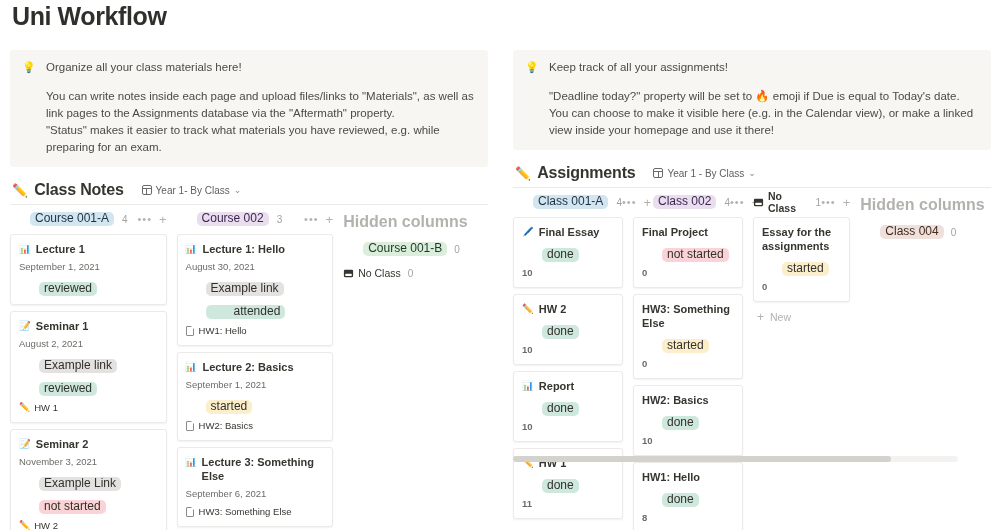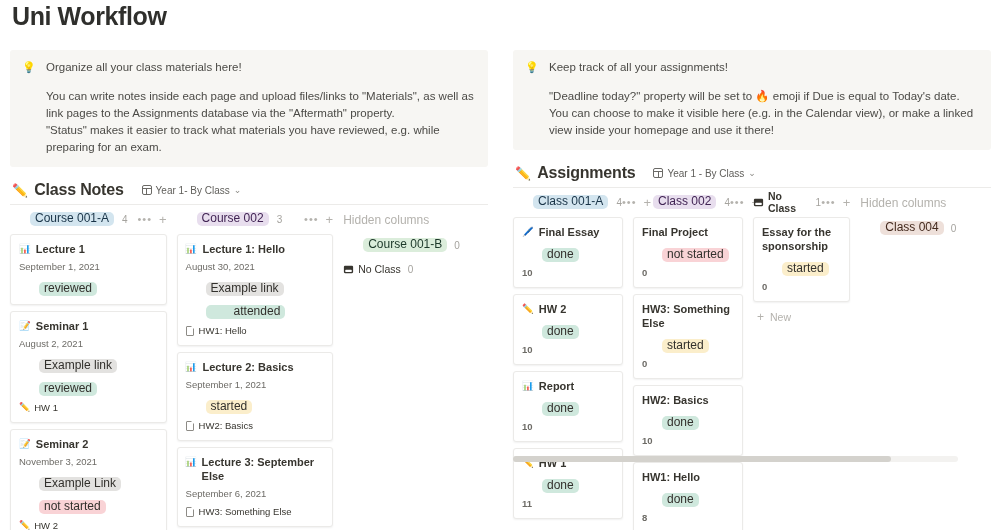--- a/index.html
+++ b/index.html
@@ -140,9 +140,10 @@
   .col-actions .plus { font-size: 13px; line-height: 11px; }
 
   .hidden-cols-label {
-    font-size: 12px;
+    font-size: 16px;
     color: #b4b2ad;
     padding-top: 2px;
+    font-weight: bold;
   }
   .hidden-col-row {
     display: flex; align-items: center;

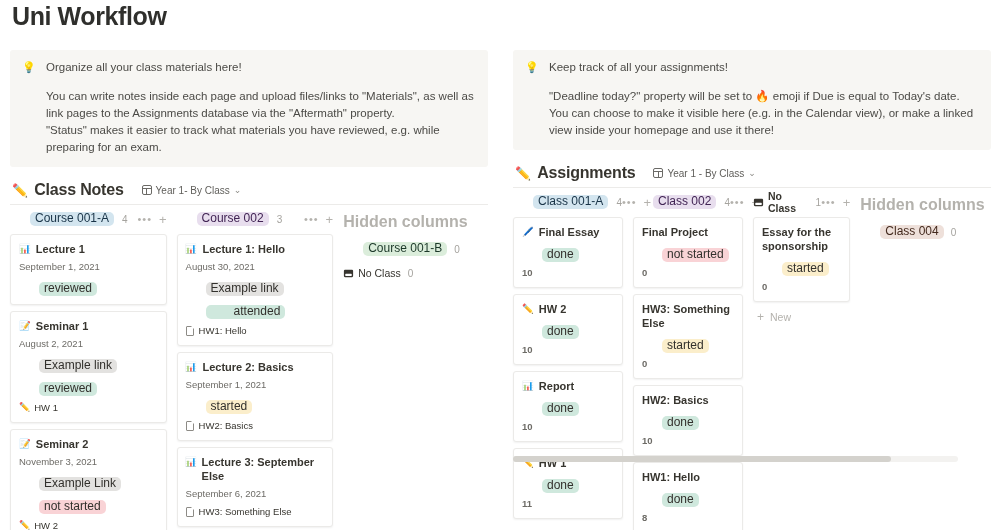--- a/index.html
+++ b/index.html
@@ -501,7 +501,7 @@
           </div>
           <div class="card">
             <div class="card-title">
-              <span>Essay for the sponsorship</span>
+              <span>Essay for the assignments</span>
             </div>
             <div class="card-prop"><span class="tag" style="background: rgb(251, 238, 203); color: rgb(50, 48, 44);">started</span></div>
             <div class="card-num">0</div>

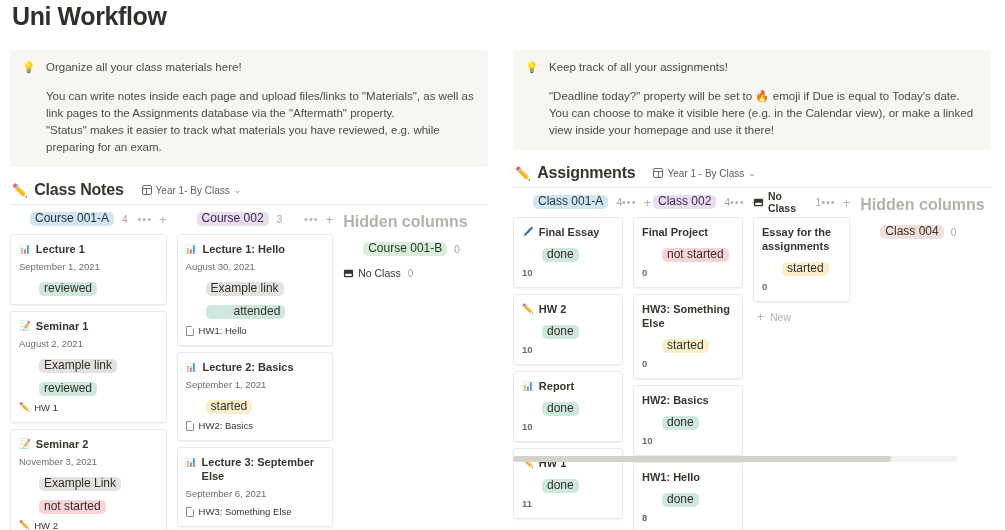--- a/index.html
+++ b/index.html
@@ -347,7 +347,7 @@
           <div class="card">
             <div class="card-title">
               <span class="ci">📊</span>
-              <span>Lecture 3: September Else</span>
+              <span>Lecture 3: Something Else</span>
             </div>
             <div class="card-date">September 6, 2021</div>
             <div class="card-prop rel">

